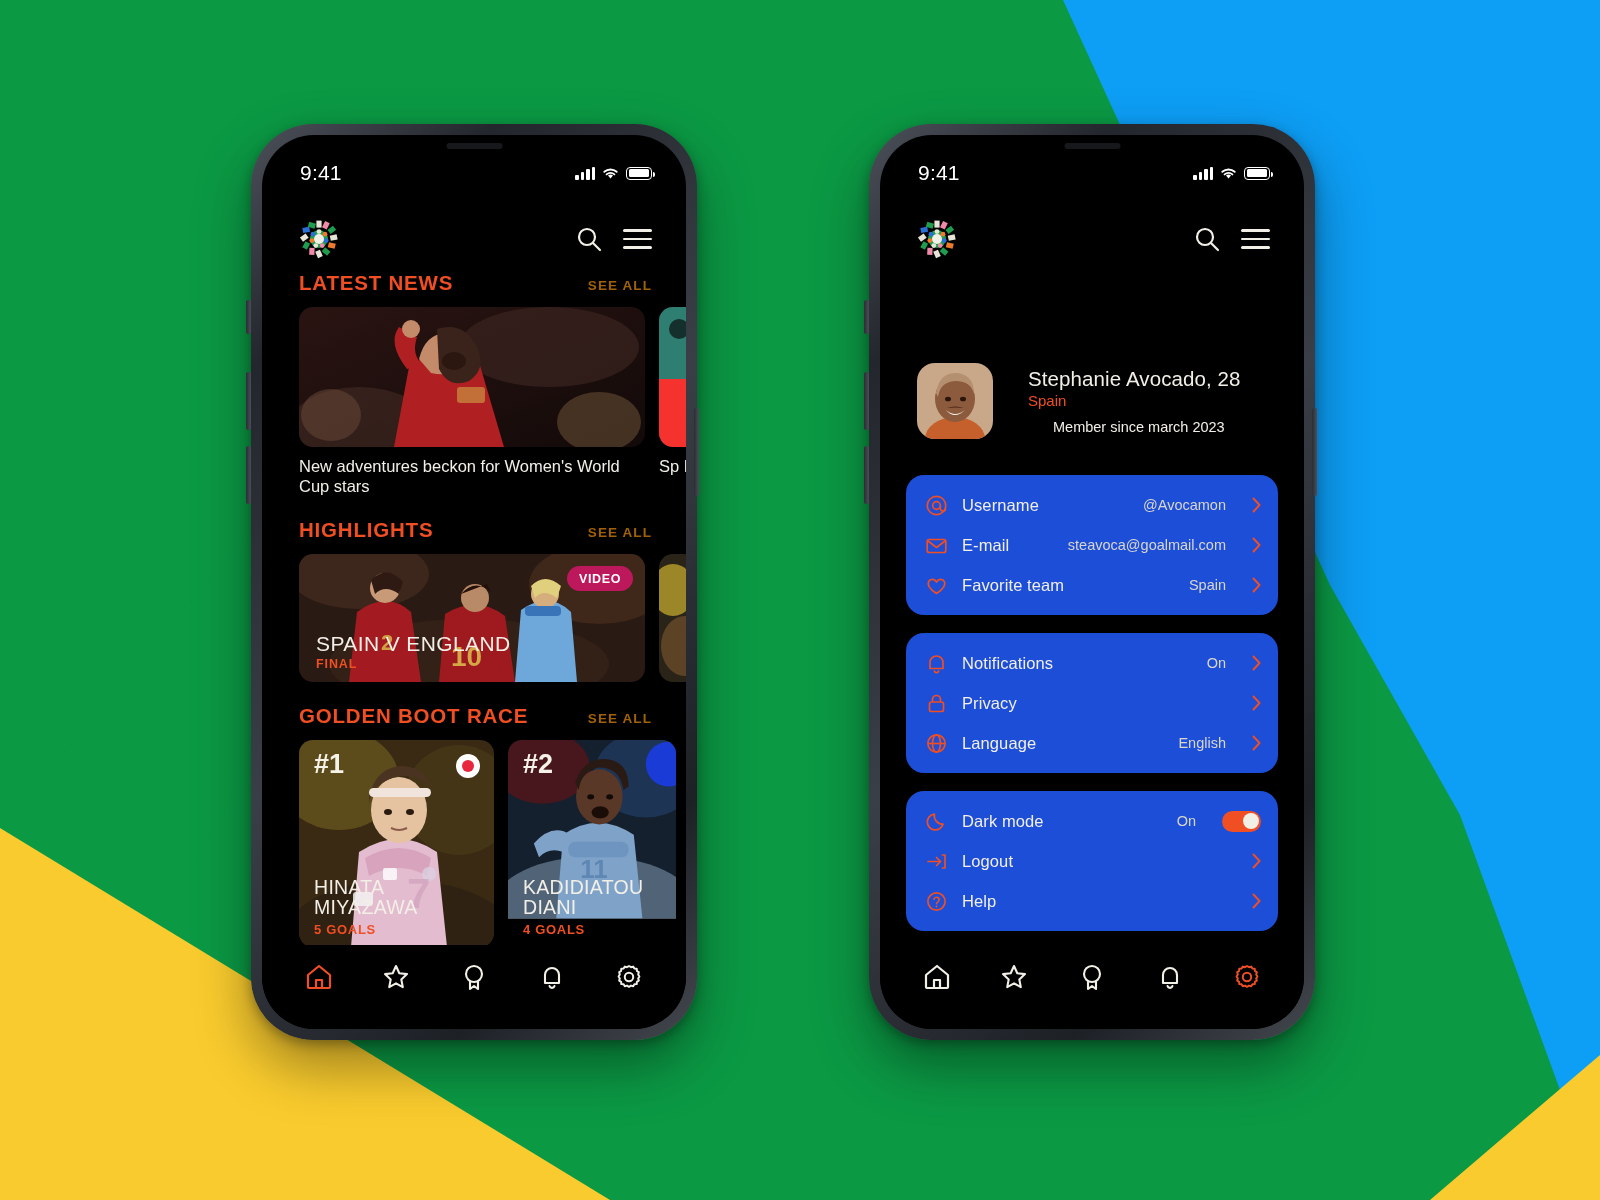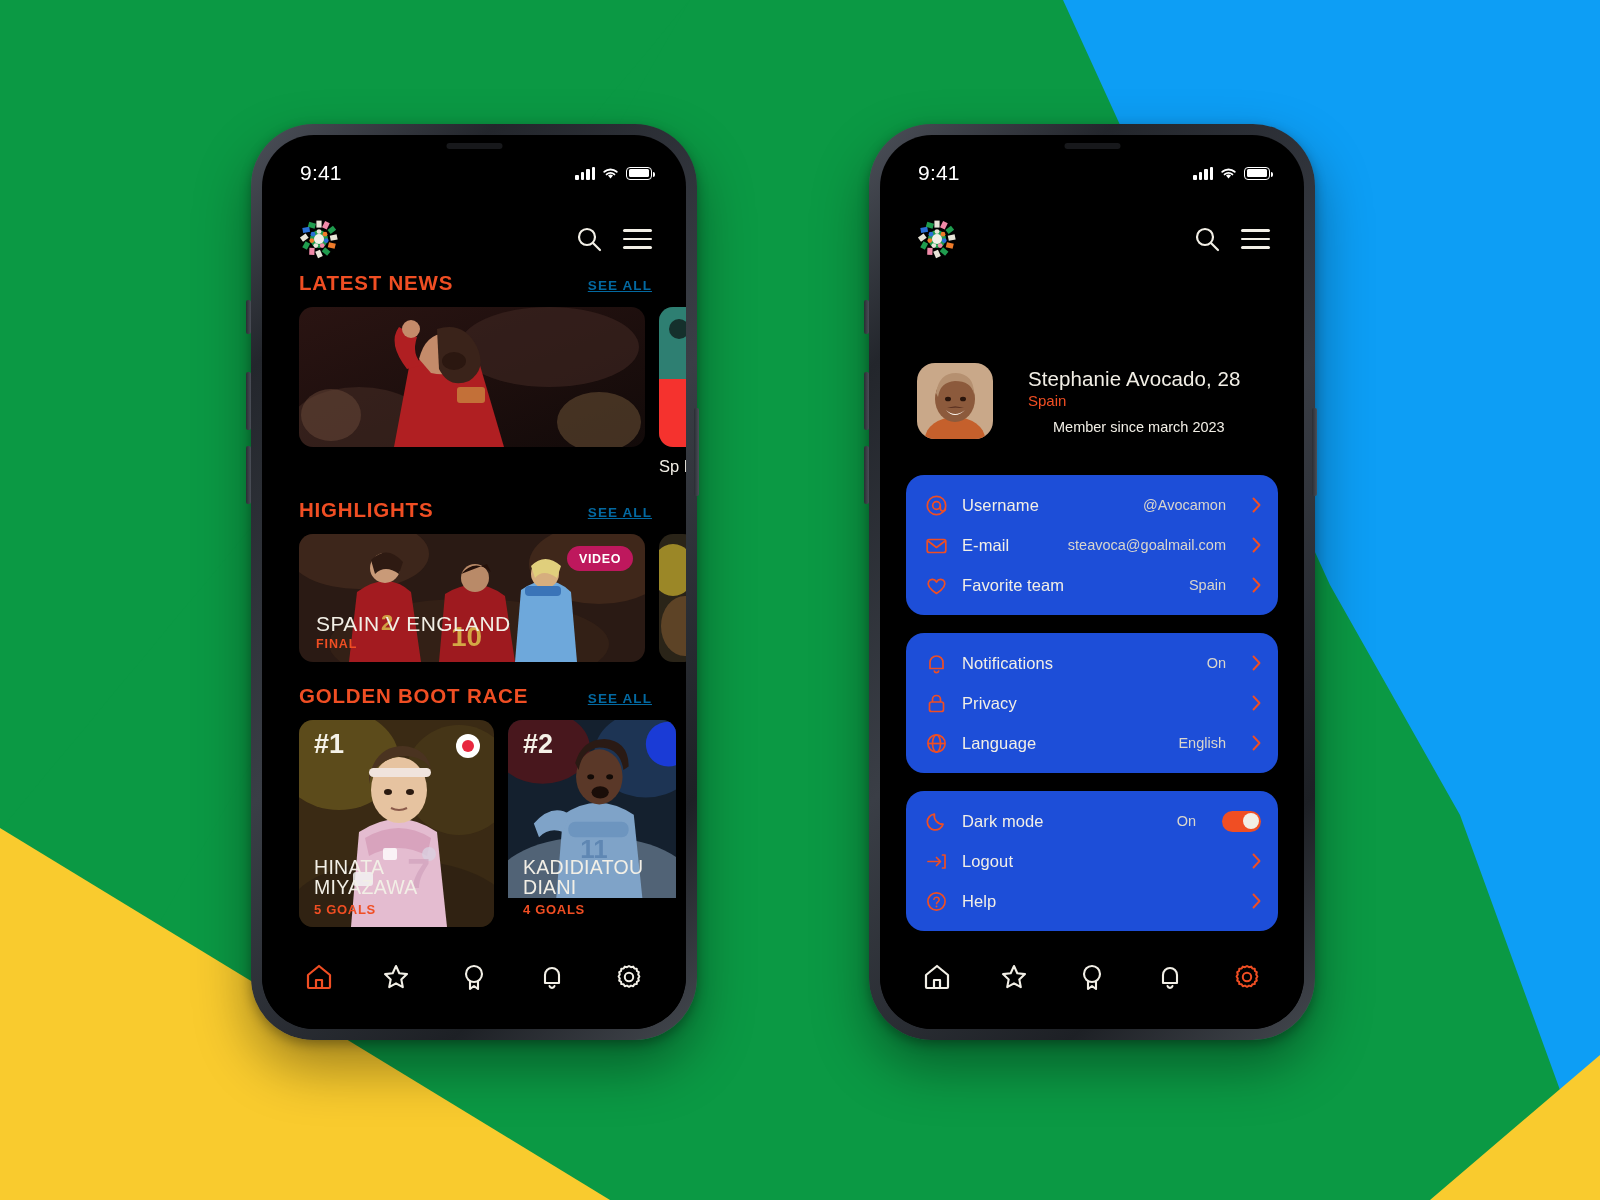--- a/index.html
+++ b/index.html
@@ -90,7 +90,7 @@
     padding: 0 34px 0 37px; margin-bottom: 12px;
   }
   .sec-title { color:#f04e23; font-size:20.5px; font-weight:700; letter-spacing:.8px; }
-  .see-all { color:#0369a1; font-size:13.5px; font-weight:700; letter-spacing:1.1px;text-decoration:underline; }
+  .see-all { color:#a16207; font-size:13.5px; font-weight:700; letter-spacing:1.1px; }
 
   .hrow { display:flex; gap:14px; padding-left:37px; }
 

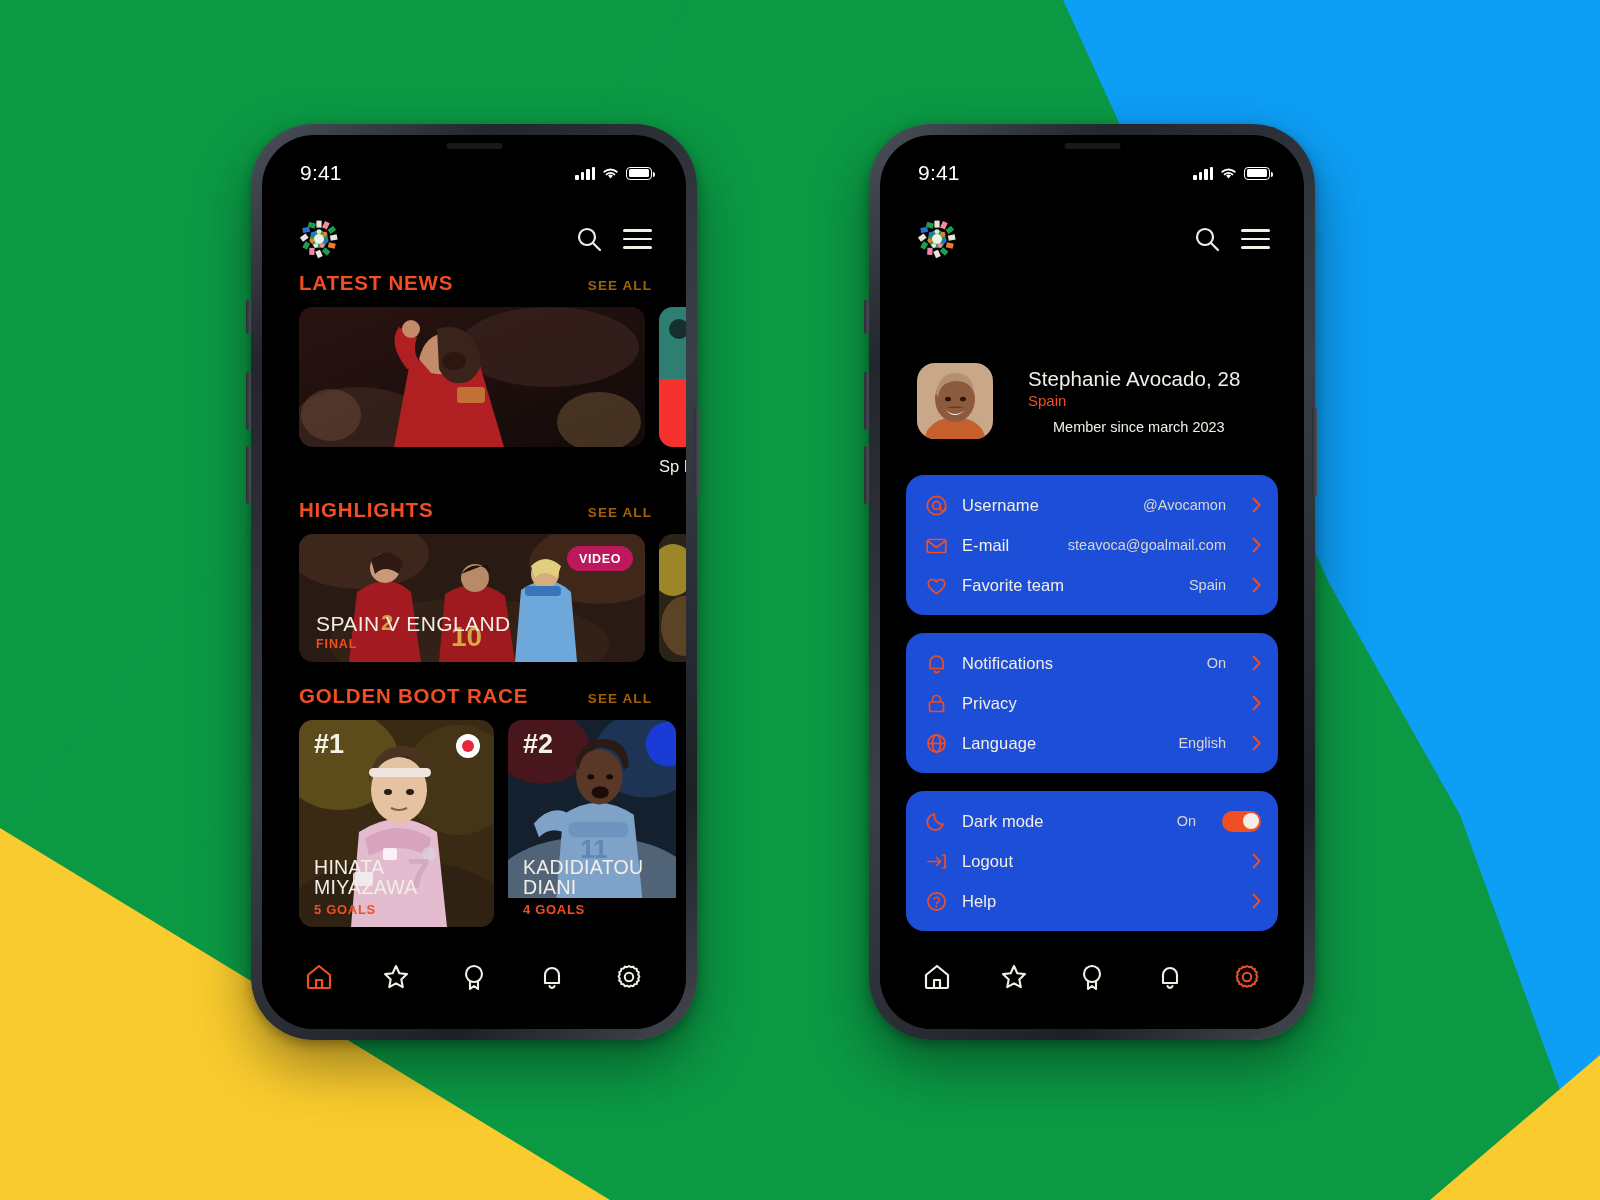--- a/index.html
+++ b/index.html
@@ -274,6 +274,7 @@
             <ellipse cx="32" cy="108" rx="30" ry="26" fill="#6a4a3a" opacity=".5"></ellipse>
           </svg>
         </div>
+        <div class="news-title">New adventures beckon for Women's World Cup stars</div>
       </div>
       <div class="news-card peek">
         <div class="news-thumb">

